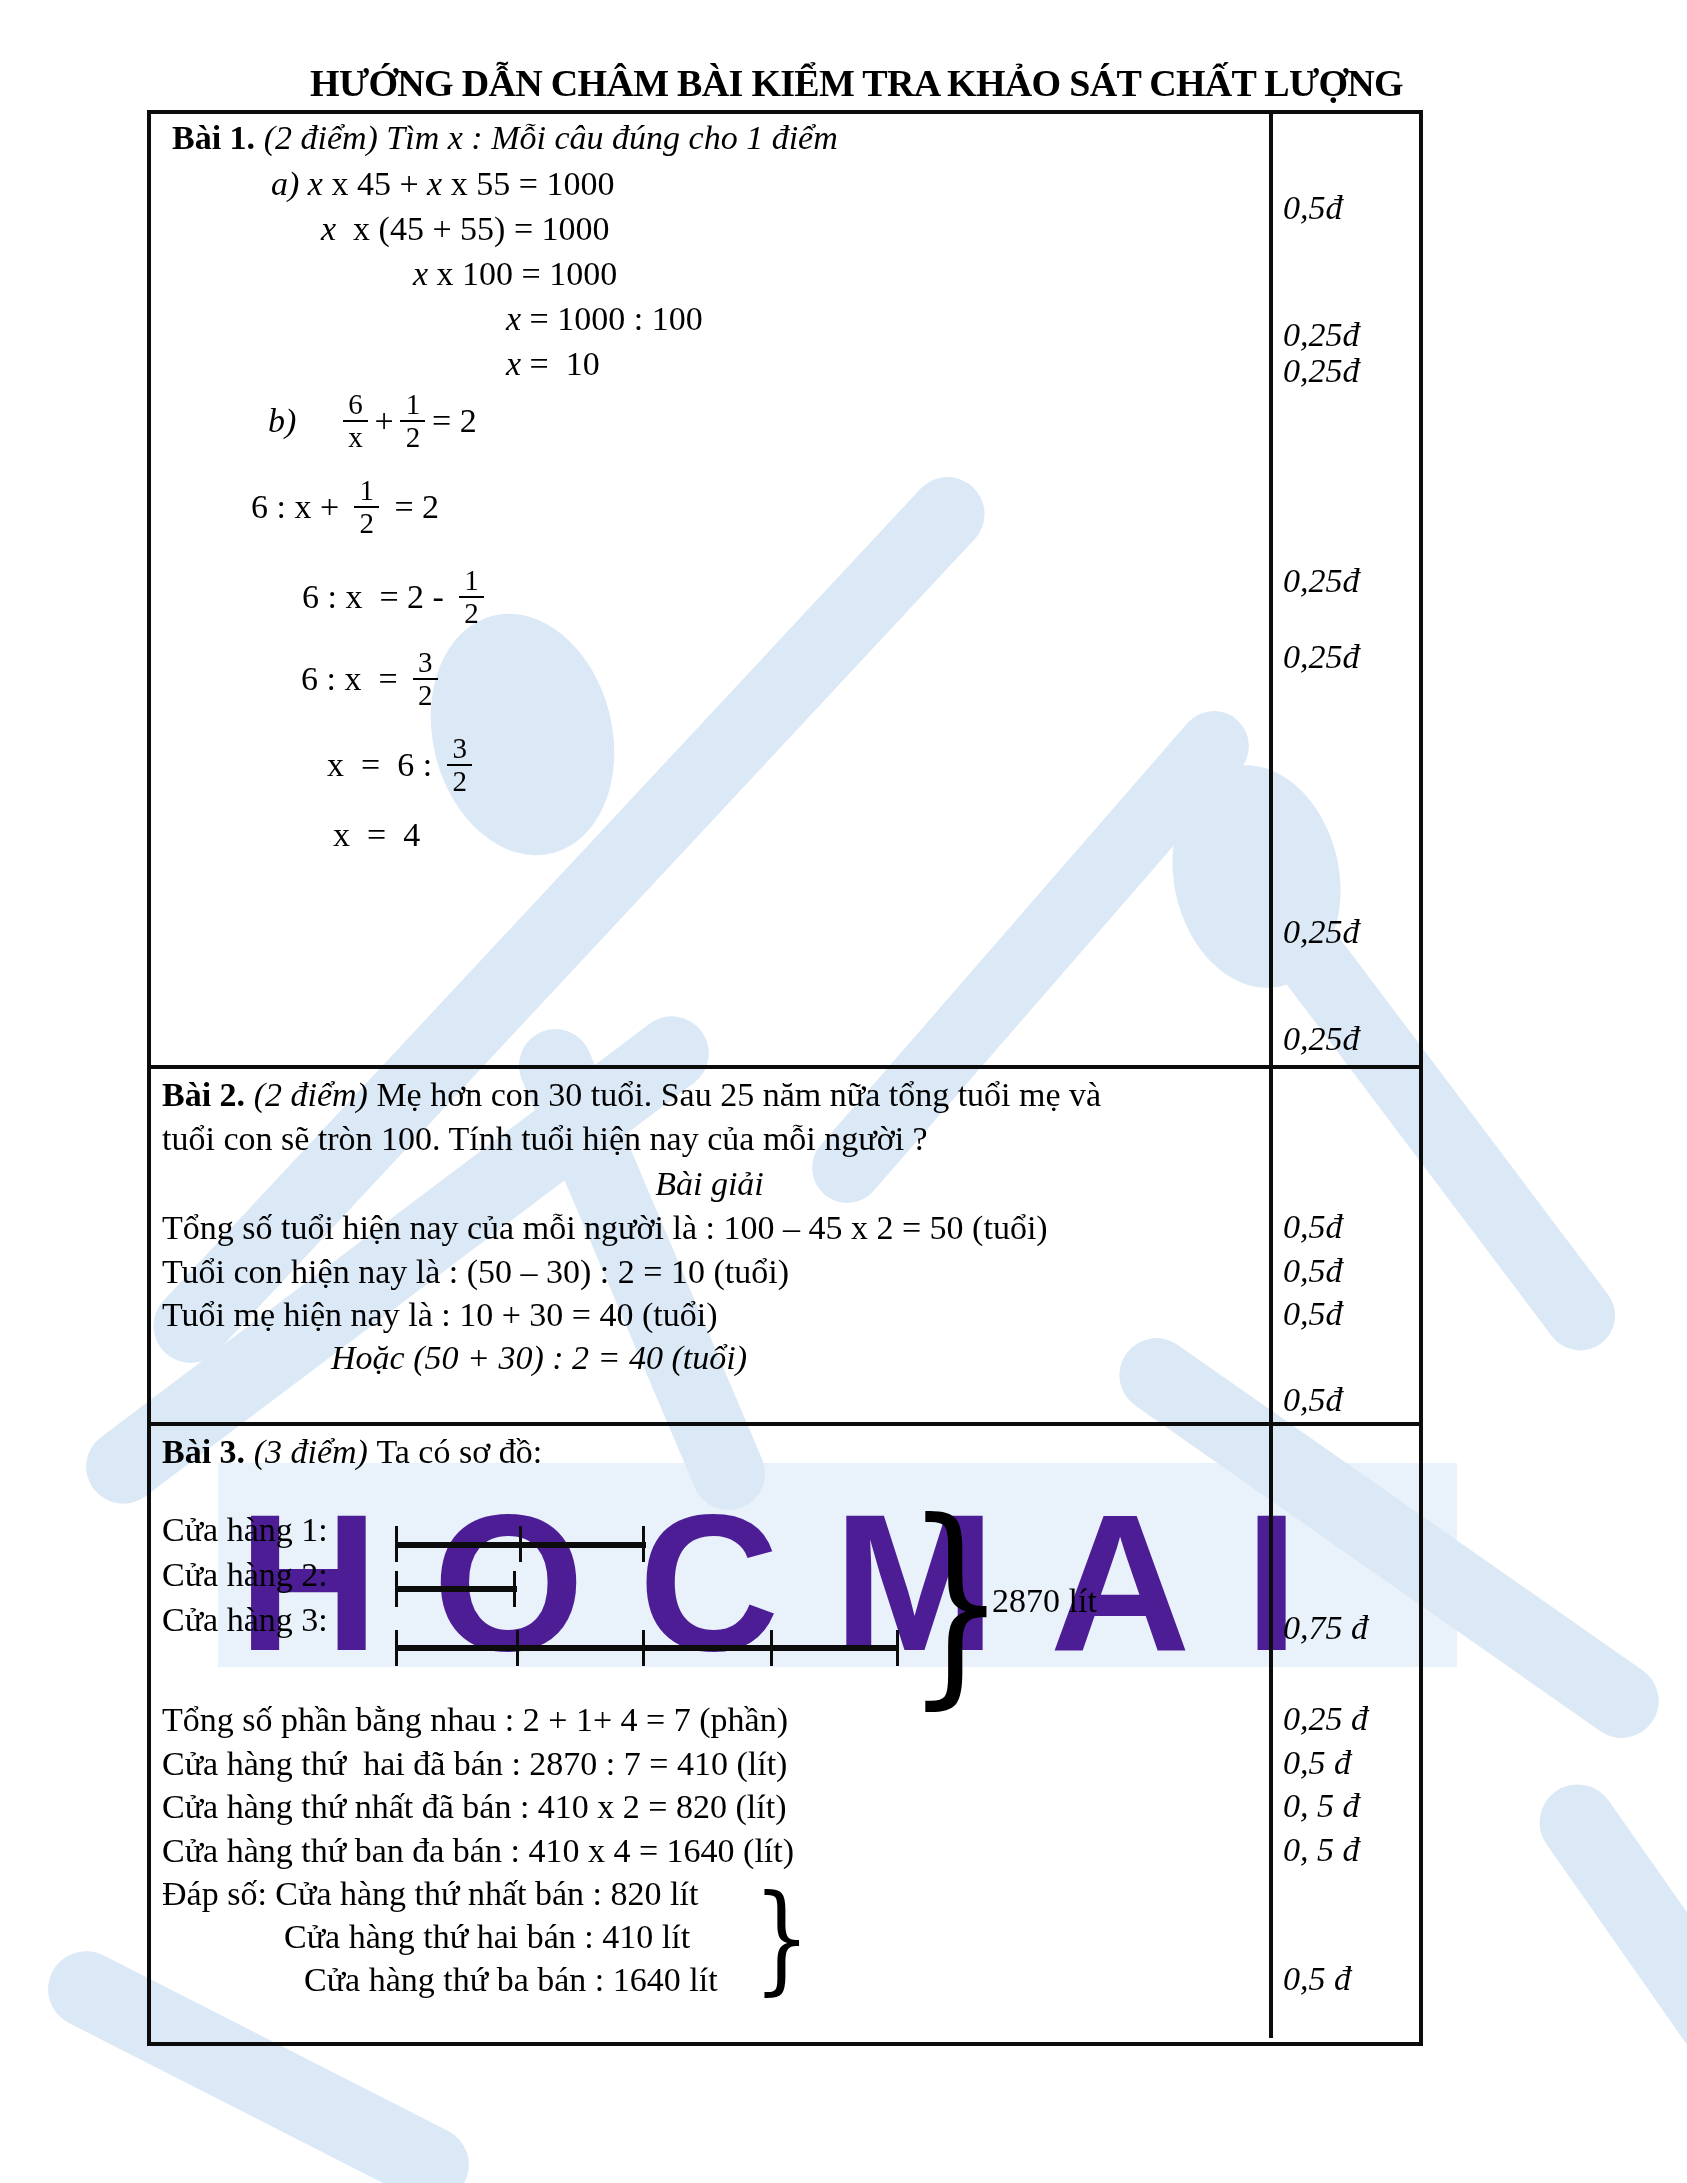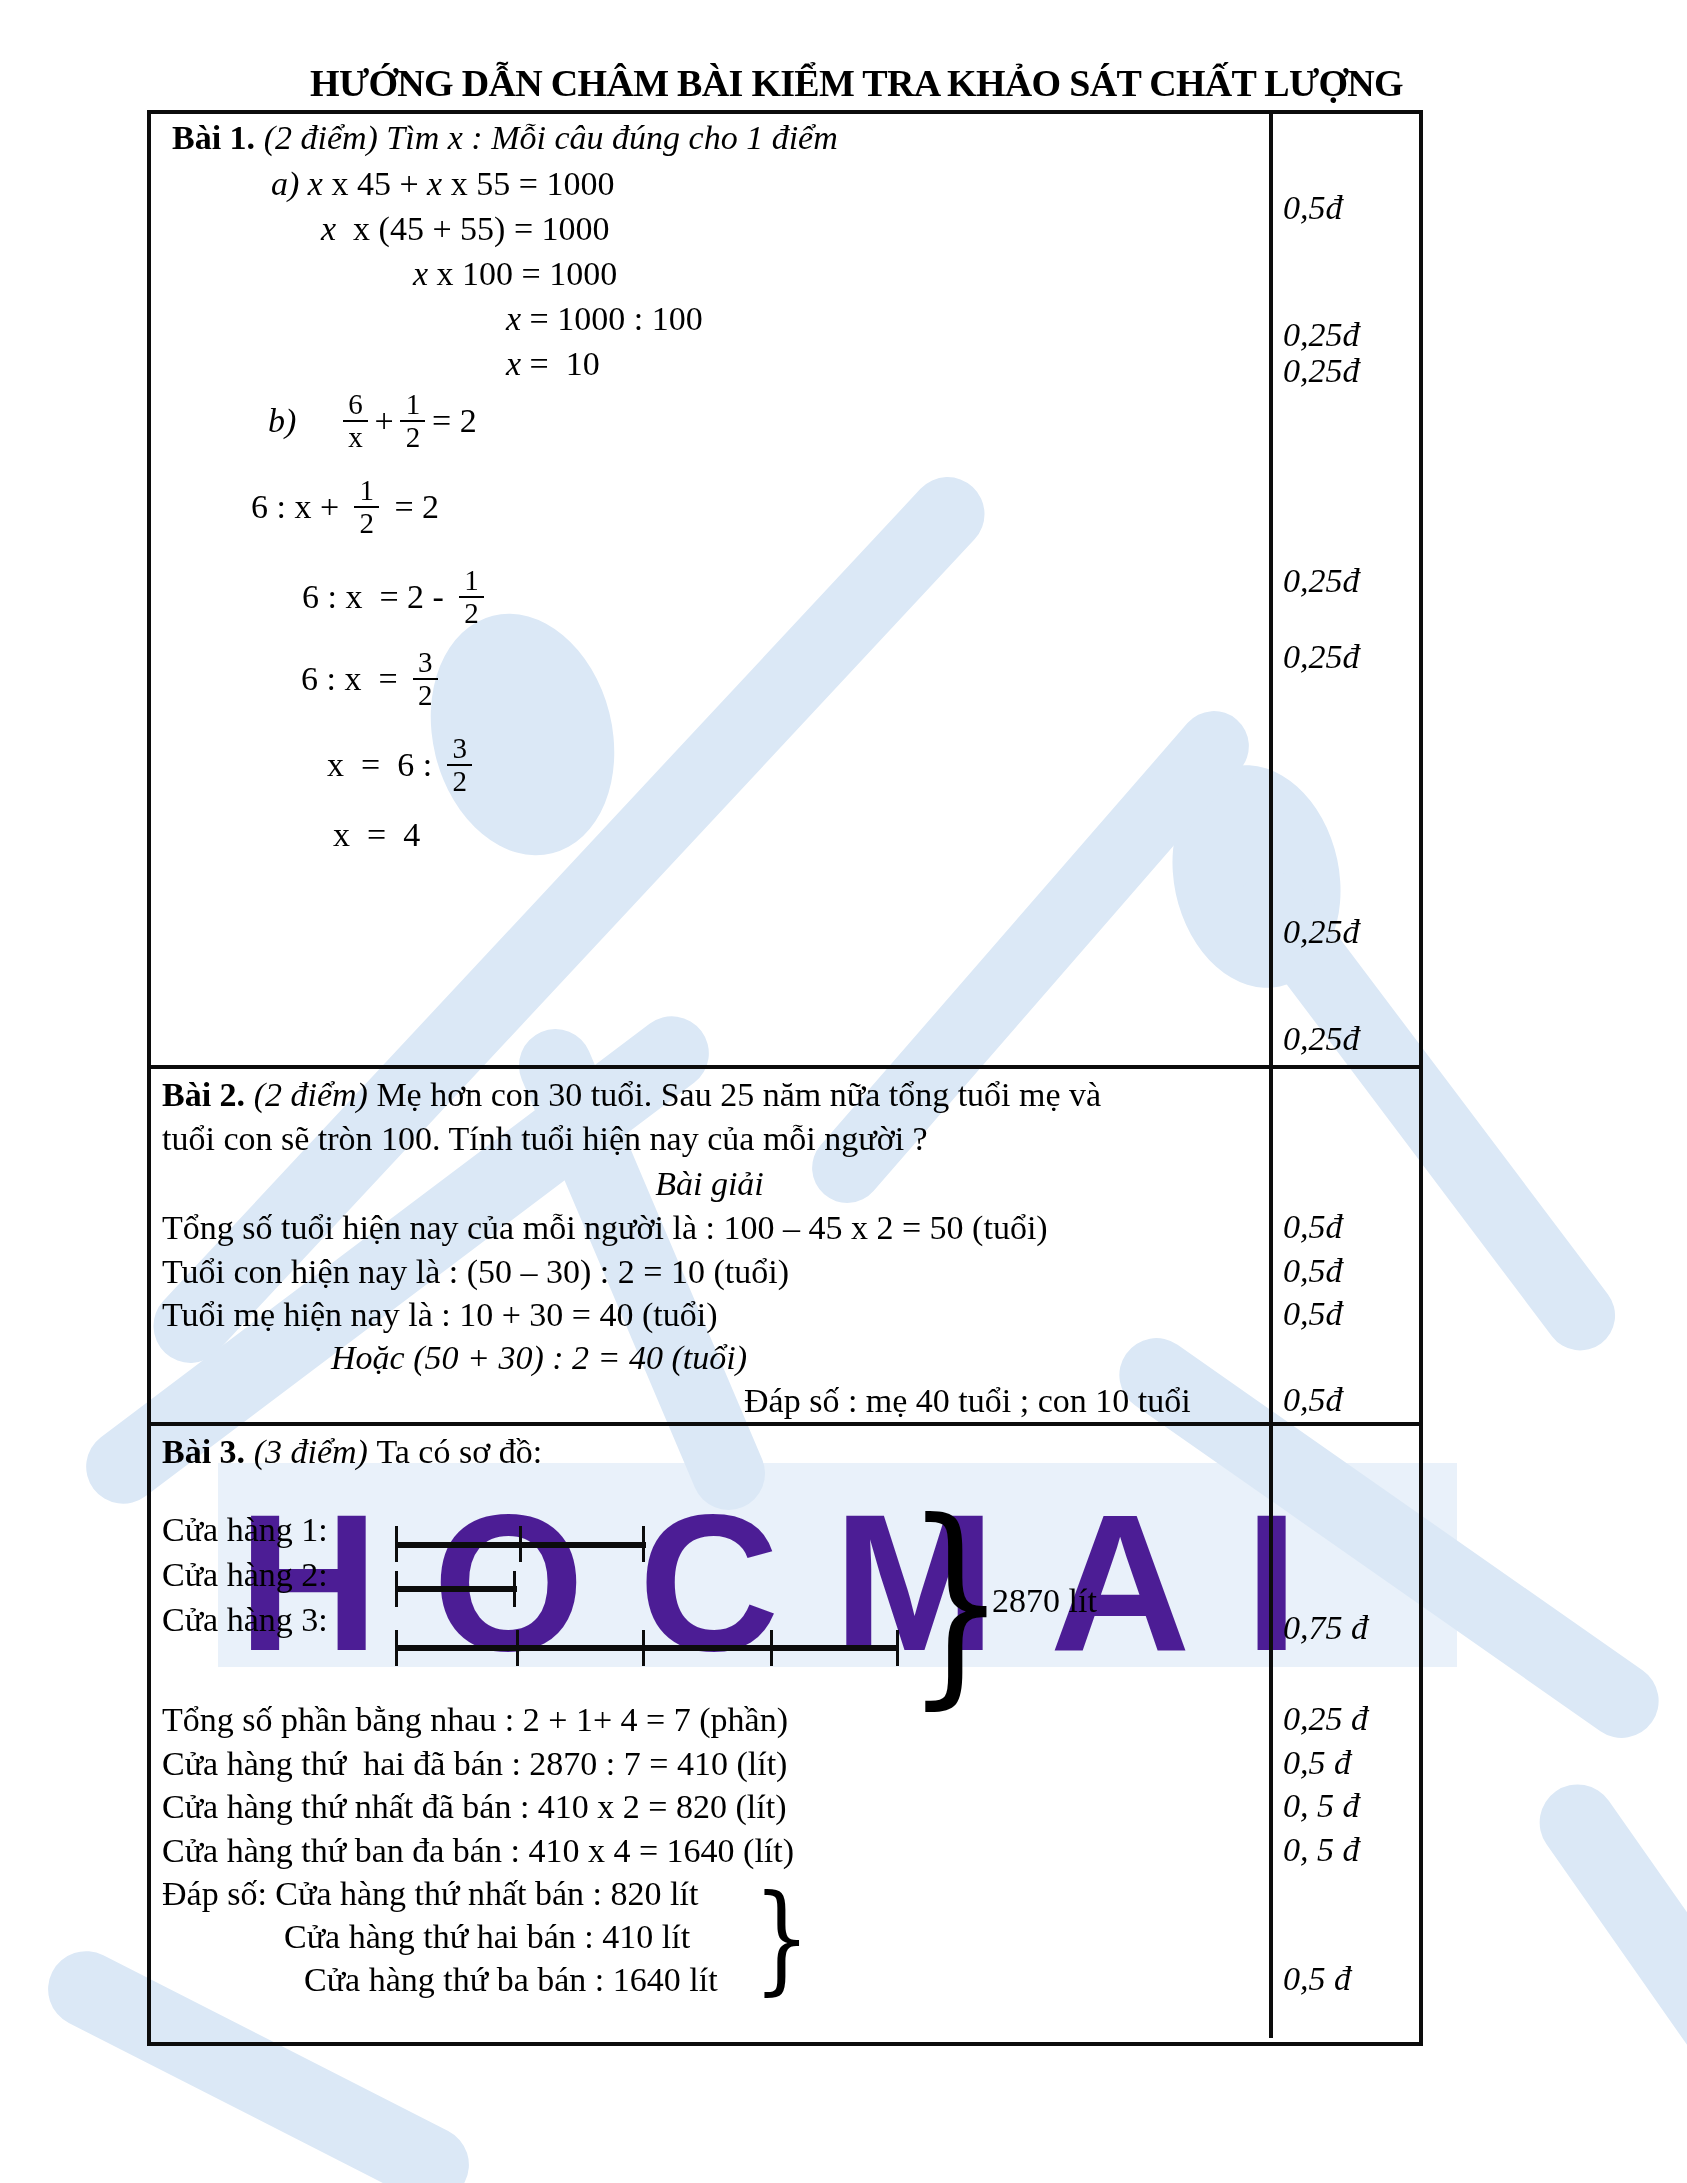--- a/index.html
+++ b/index.html
@@ -119,7 +119,6 @@
     <div class="line" style="left:149px;top:1252px;">Tuổi con hiện nay là : (50 – 30) : 2 = 10 (tuổi)</div>
     <div class="line" style="left:149px;top:1295px;">Tuổi mẹ hiện nay là : 10 + 30 = 40 (tuổi)</div>
     <div class="line" style="left:318px;top:1338px;font-style:italic;">Hoặc (50 + 30) : 2 = 40 (tuổi)</div>
-    <div class="line" style="left:731px;top:1381px;">Đáp số : mẹ 40 tuổi ; con 10 tuổi</div>
 
     <div class="pt" style="top:1208px;">0,5đ</div>
     <div class="pt" style="top:1252px;">0,5đ</div>

